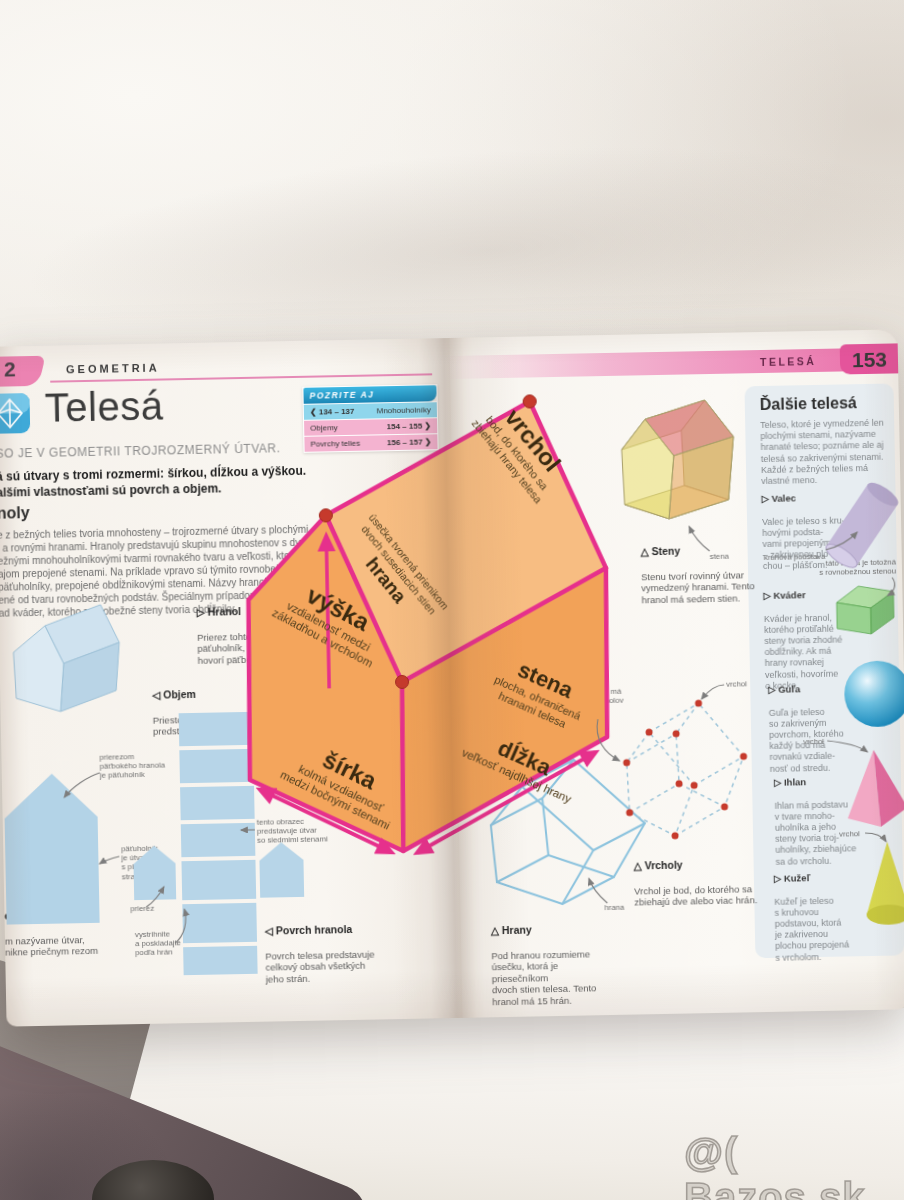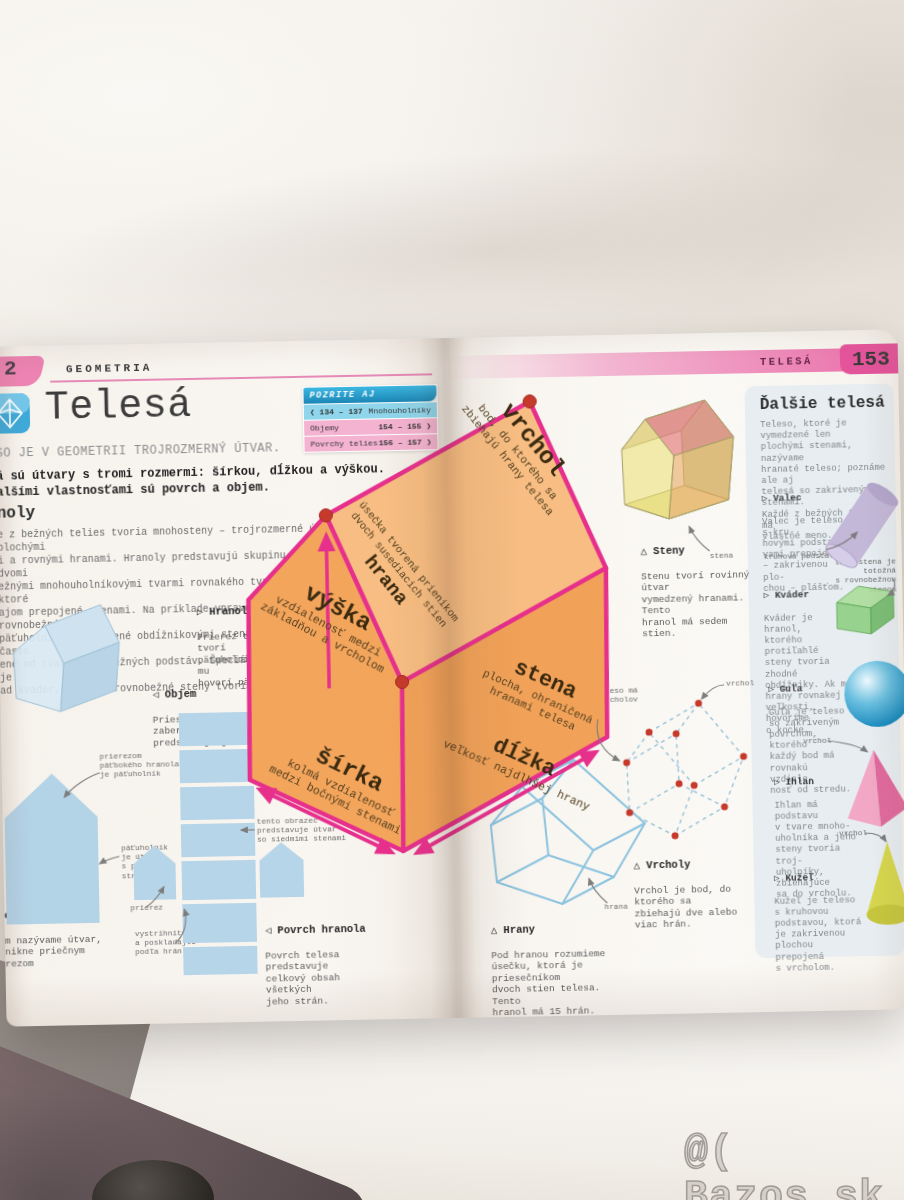--- a/index.html
+++ b/index.html
@@ -8,7 +8,7 @@
     background:
       radial-gradient(1200px 600px at 15% 8%, #faf8f4 0%, rgba(250,248,244,0) 60%),
       radial-gradient(900px 500px at 98% 10%, rgba(202,192,182,.5) 0%, rgba(202,192,182,0) 55%),
-      linear-gradient(165deg,#f2eee8 0%,#ece7df 45%,#e3ddd3 75%,#d9d2c7 100%); font-family: Liberation Mono, monospace;}
+      linear-gradient(165deg,#f2eee8 0%,#ece7df 45%,#e3ddd3 75%,#d9d2c7 100%);}
   .abs{position:absolute;}
   .crease{left:-60px;top:110px;width:1100px;height:280px;transform:rotate(-4deg);
     background:radial-gradient(60% 50% at 50% 50%, rgba(178,166,156,.30), rgba(178,166,156,0) 70%);}

